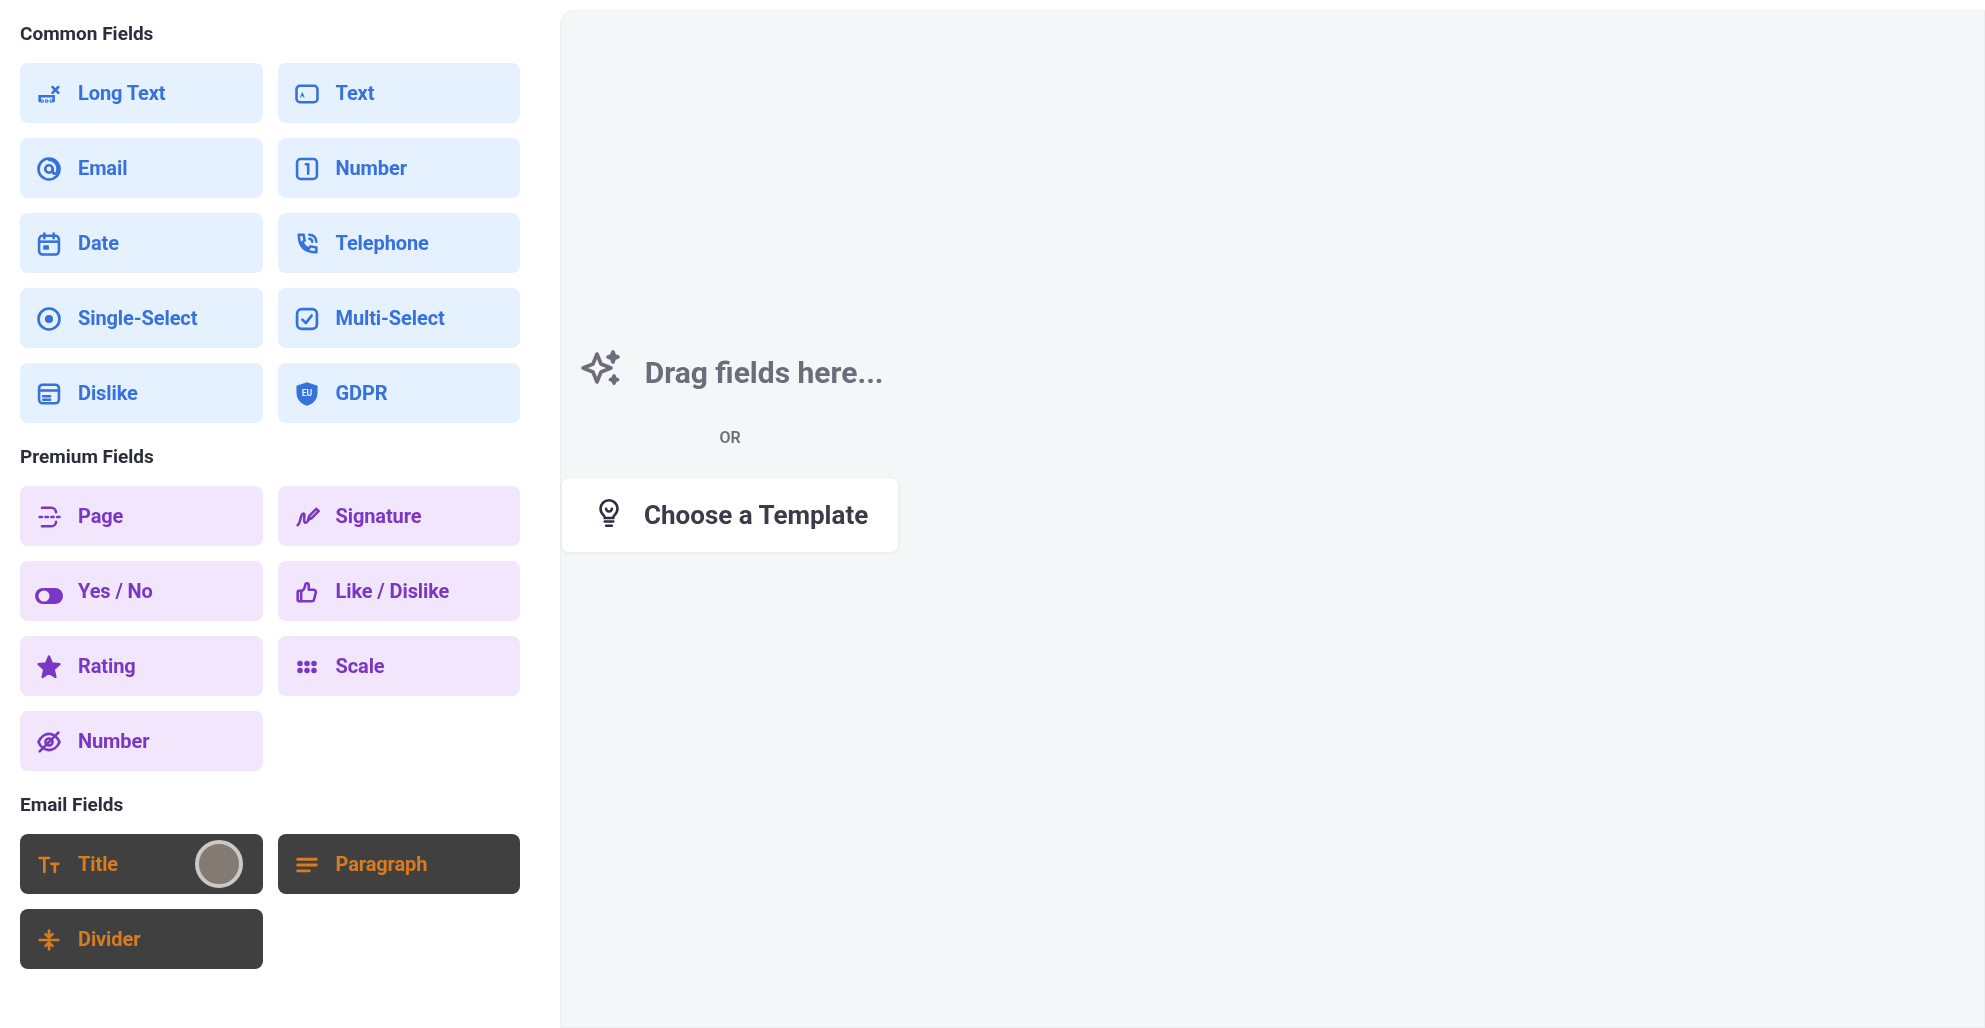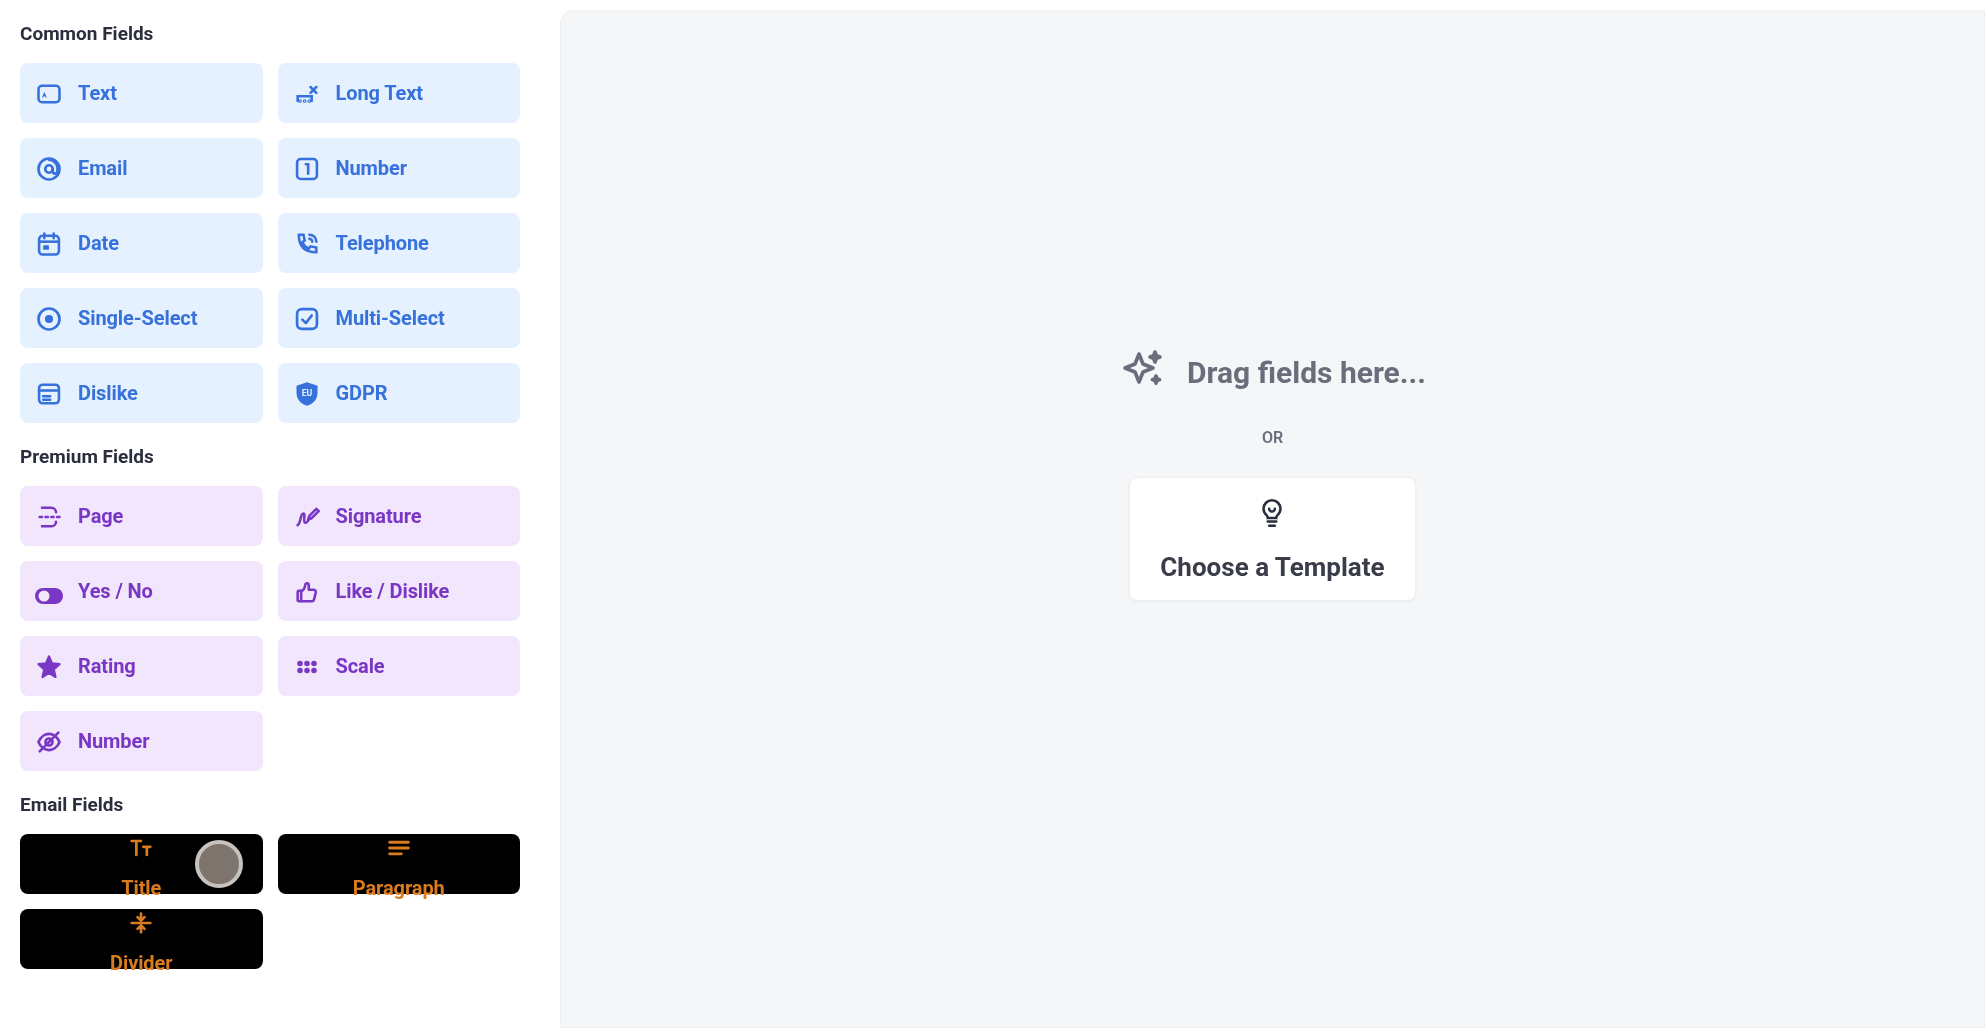--- a/index.html
+++ b/index.html
@@ -139,16 +139,6 @@
 
     <div class="field-item common">
       <span class="icon">
-        <svg width="28" height="28" viewBox="0 0 24 24" stroke-width="2.2">
-          <rect x="3" y="5" width="18" height="14" rx="3"></rect>
-          <path class="fillme" stroke="none" d="M8 10 L10 15 L9 15 L8.6 14 L7.4 14 L7 15 L6 15 Z"></path>
-        </svg>
-      </span>
-      <span class="label">Text</span>
-    </div>
-
-    <div class="field-item common">
-      <span class="icon">
         <svg width="28" height="28" viewBox="0 0 24 24" stroke-width="2.2" stroke-linecap="round">
           <path d="M4 18 L4 14 L16 14 L16 18"></path>
           <path d="M15 6 L20 11 M20 6 L15 11"></path>
@@ -158,6 +148,16 @@
         </svg>
       </span>
       <span class="label">Long Text</span>
+    </div>
+
+    <div class="field-item common">
+      <span class="icon">
+        <svg width="28" height="28" viewBox="0 0 24 24" stroke-width="2.2">
+          <rect x="3" y="5" width="18" height="14" rx="3"></rect>
+          <path class="fillme" stroke="none" d="M8 10 L10 15 L9 15 L8.6 14 L7.4 14 L7 15 L6 15 Z"></path>
+        </svg>
+      </span>
+      <span class="label">Text</span>
     </div>
 
     <div class="field-item common">

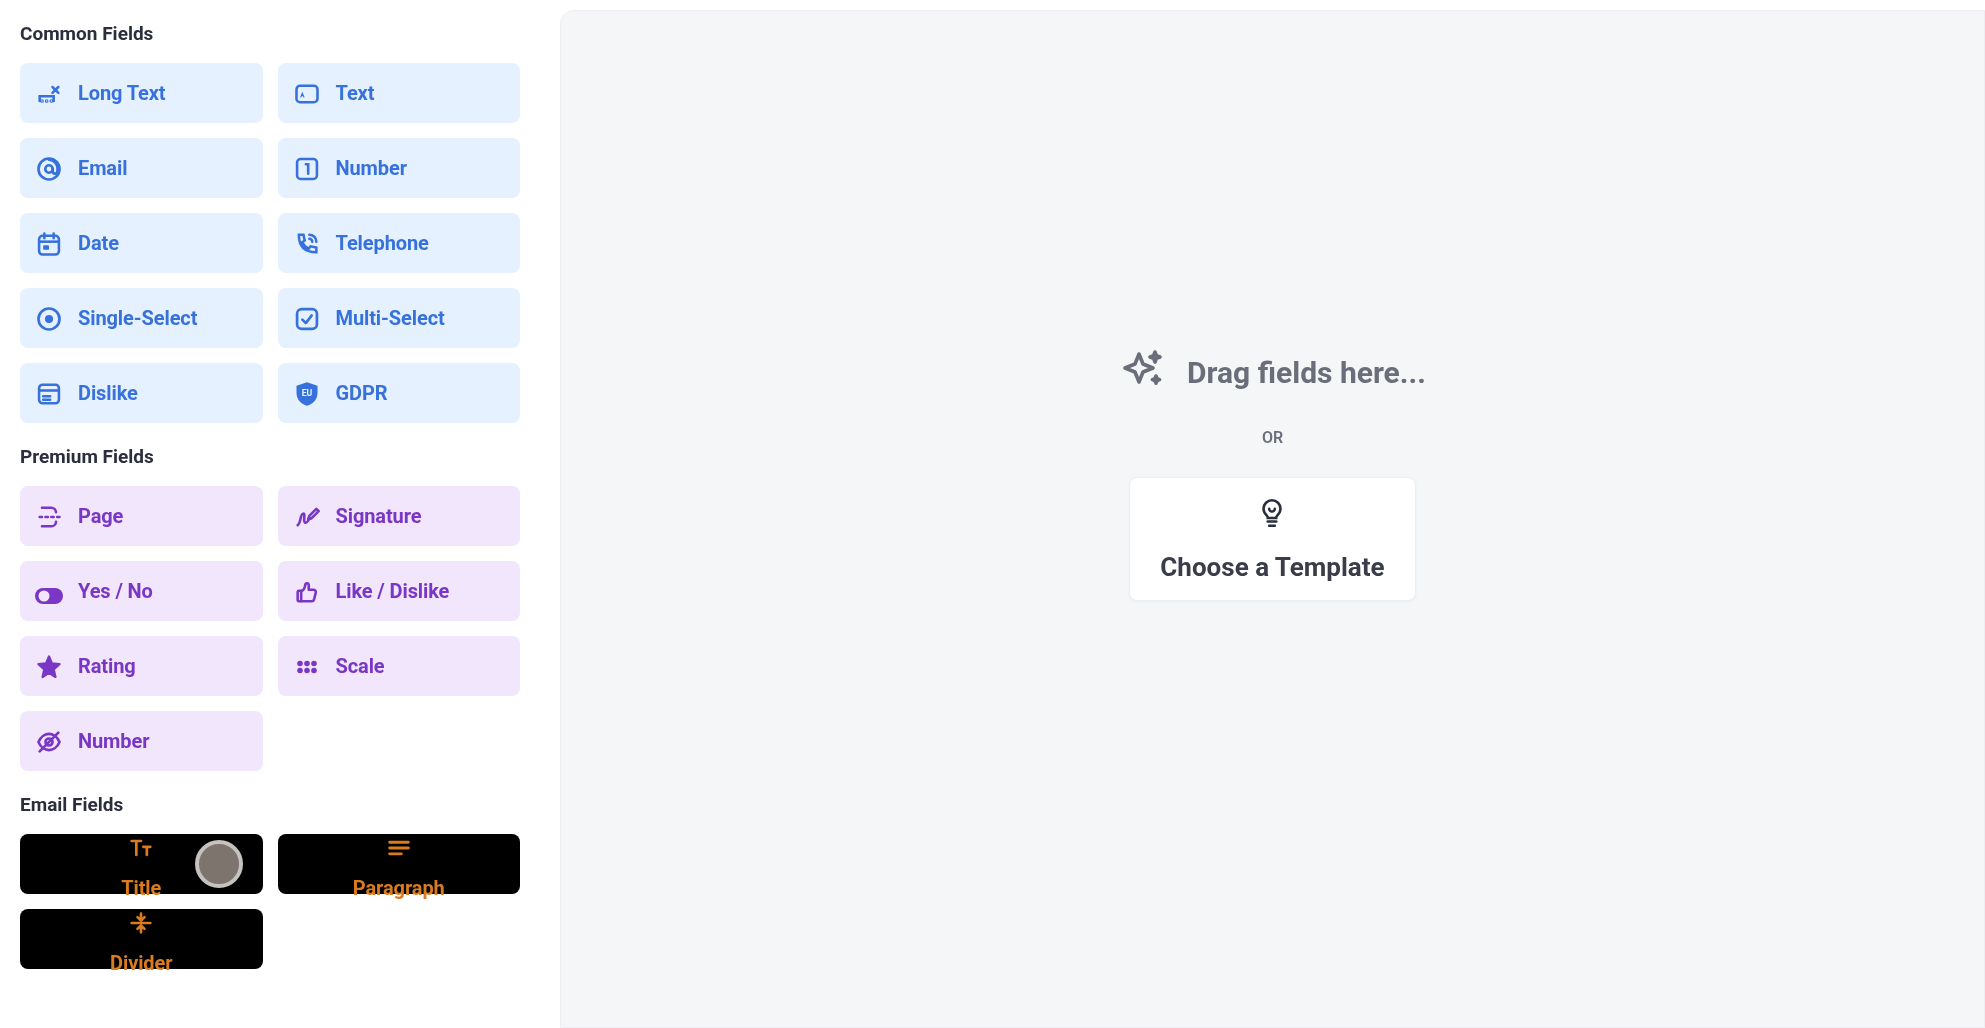--- a/index.html
+++ b/index.html
@@ -73,7 +73,7 @@
     border-radius: 14px 0 0 0;
     display: flex;
     align-items: flex-start;
-    justify-content: center;
+    justify-content: flex-start;
     padding-top: 335px;
   }
   .drop-center {

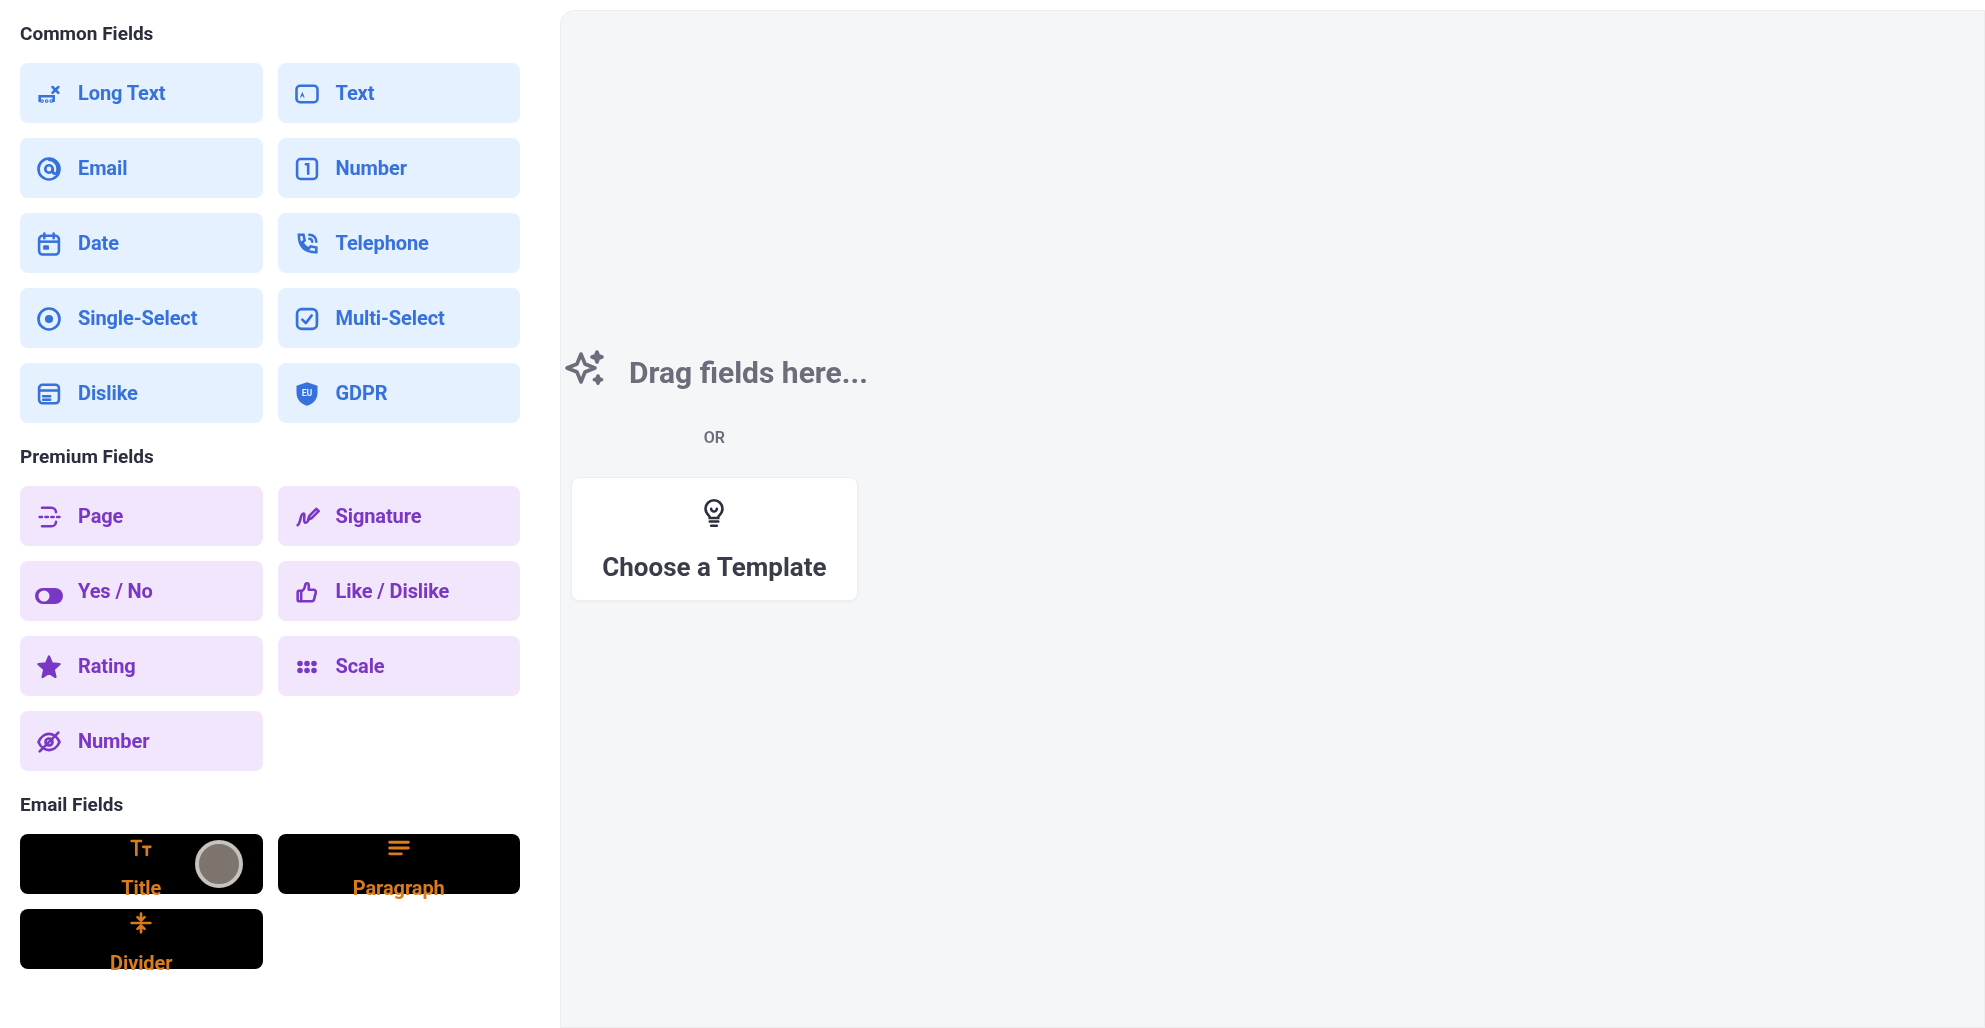--- a/index.html
+++ b/index.html
@@ -108,7 +108,6 @@
     border-radius: 8px;
     padding: 18px 30px;
     cursor: pointer;
-    flex-direction: column;
   }
   .template-btn .bulb svg { stroke:#2b2e3d; }
   .template-btn .tlabel {

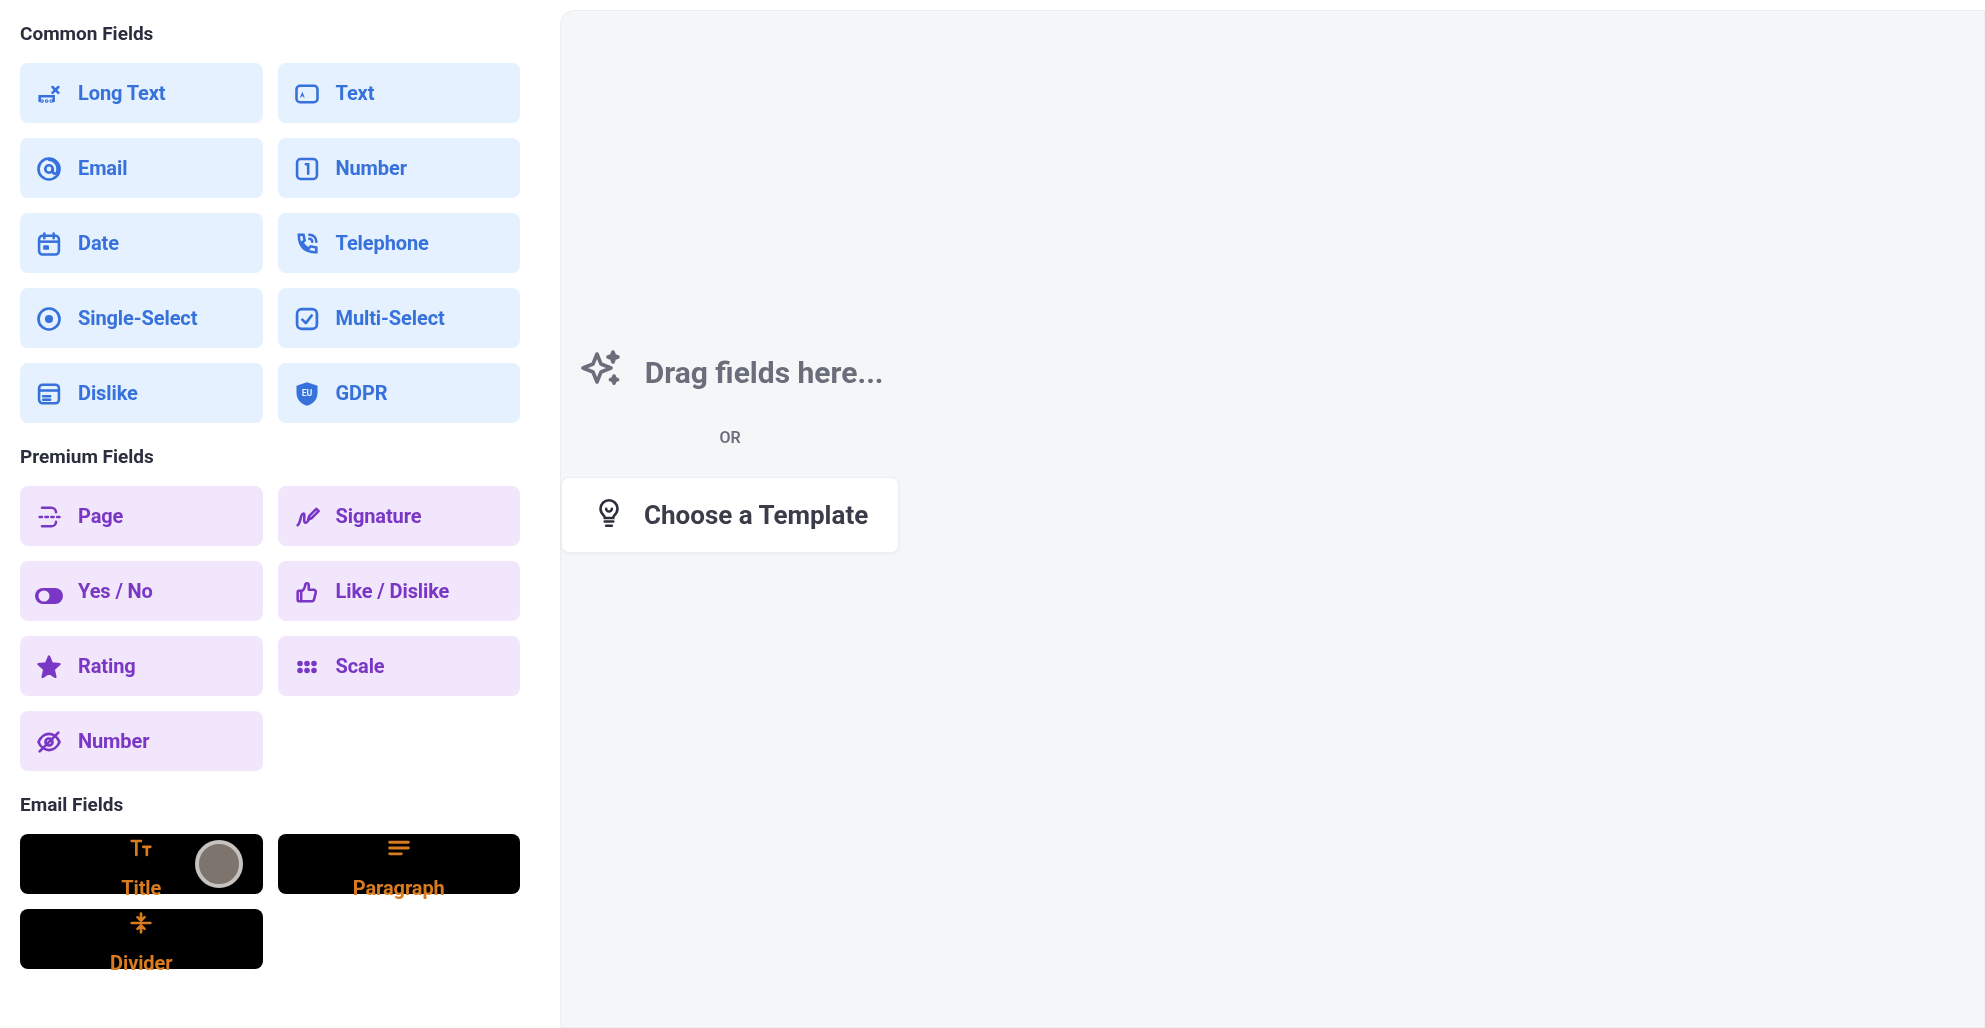--- a/index.html
+++ b/index.html
@@ -60,7 +60,7 @@
   .premium { background: #f1e6fb; }
   .premium .label { color: #7a37c6; }
   .premium .icon svg { stroke: #7a37c6; fill: none; }
-  .layout { background: #000000; flex-direction: column; }
+  .layout { background: #404040; }
   .layout .label { color: #d97b1f; }
   .layout .icon svg { stroke: #d97b1f; fill: none; }
 

